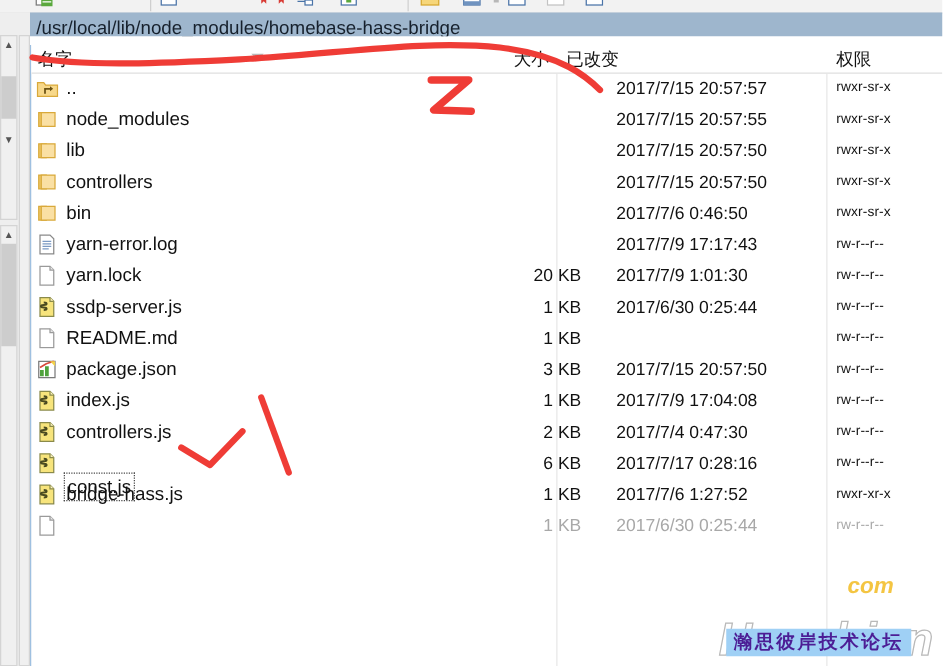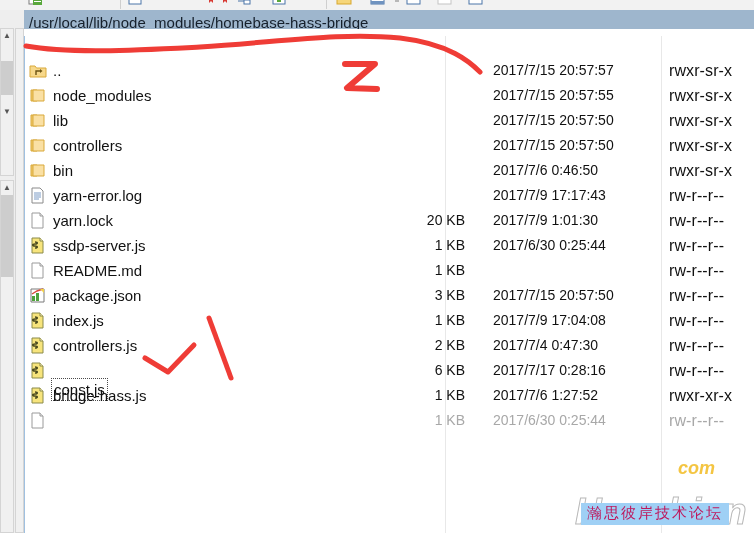--- a/index.html
+++ b/index.html
@@ -172,6 +172,13 @@
     <div class="colline" style="left:420px;"></div>
     <div class="colline" style="left:636px;"></div>
 
+    <div class="header">
+      <div class="hcell" style="left:5px;">名字</div>
+      <div class="sortmark" style="left:176px;"></div>
+      <div class="hcell" style="left:386px;">大小</div>
+      <div class="hcell" style="left:428px;">已改变</div>
+      <div class="hcell" style="left:644px;">权限</div>
+    </div>
 
     <div class="rows" id="rows">
         <div class="row">

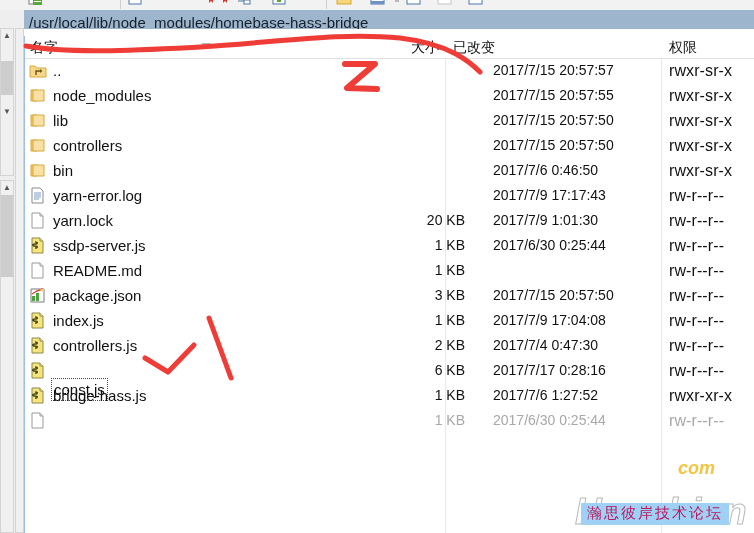--- a/index.html
+++ b/index.html
@@ -56,7 +56,7 @@
   .sz.dim{color:#a8a8a8;}
   .dt{position:absolute;left:468px;top:0;height:25px;line-height:25px;font-size:14px;color:#111;white-space:nowrap;}
   .dt.dim{color:#a8a8a8;}
-  .pm{position:absolute;left:644px;top:0;height:25px;line-height:25px;font-size:16px;color:#111;white-space:nowrap;letter-spacing:.1px;}
+  .pm{position:absolute;left:644px;top:0;height:25px;line-height:25px;font-size:11px;color:#111;white-space:nowrap;letter-spacing:.1px;}
   .pm.dim{color:#a8a8a8;}
 
   

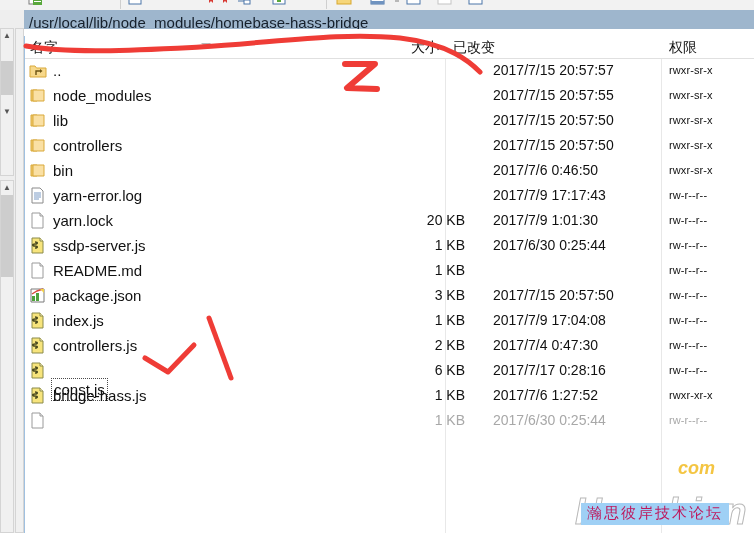--- a/index.html
+++ b/index.html
@@ -73,8 +73,8 @@
            -webkit-text-stroke:1px #b9b9b9;text-shadow:0 0 0 #ccc;margin-top:29px;}
   .wm-com{position:absolute;left:103px;top:-4px;font-size:18px;font-style:italic;font-weight:bold;
           color:#f4c542;letter-spacing:0px;}
-  .wm-sub{position:absolute;left:6px;top:41px;background:#9fd0f5;color:#be185d;
-          font-size:15px;padding:1px 6px 2px 6px;letter-spacing:2px;white-space:nowrap;}
+  .wm-sub{position:absolute;left:6px;top:41px;background:#9fd0f5;color:#4c1d95;
+          font-size:15px;padding:1px 6px 2px 6px;letter-spacing:2px;white-space:nowrap;font-weight:bold;}
 </style>
 </head>
 <body>

